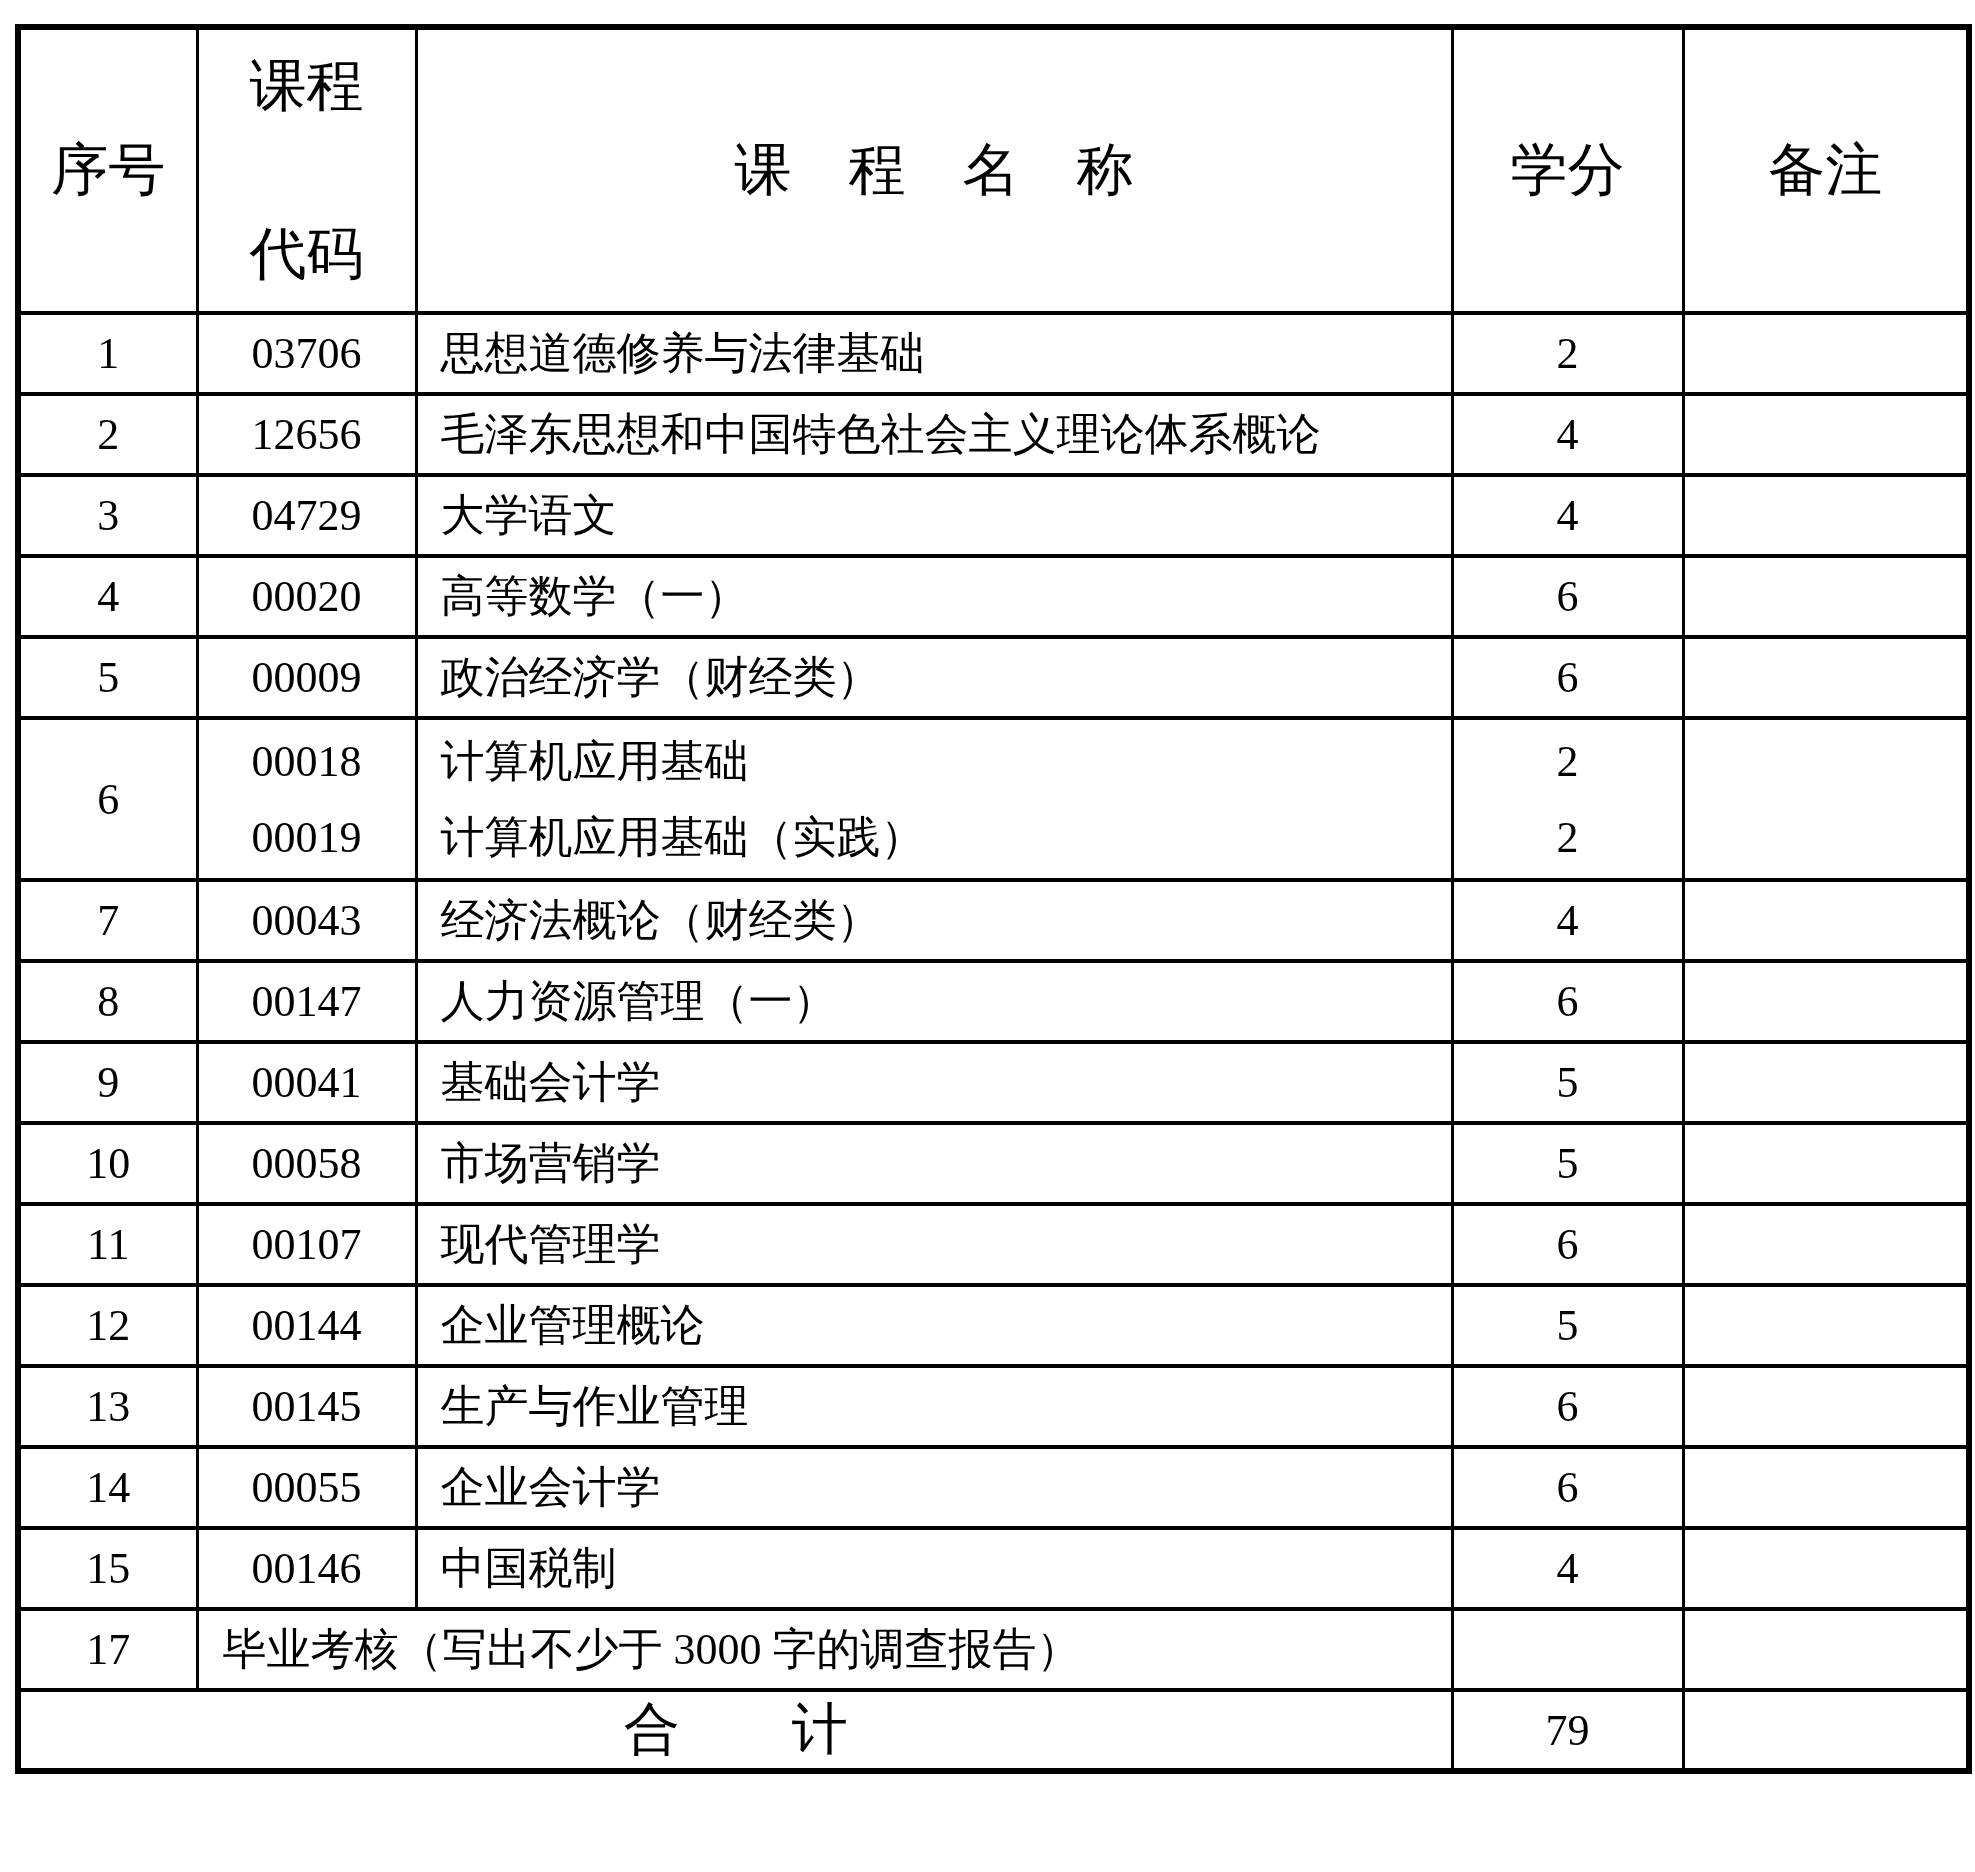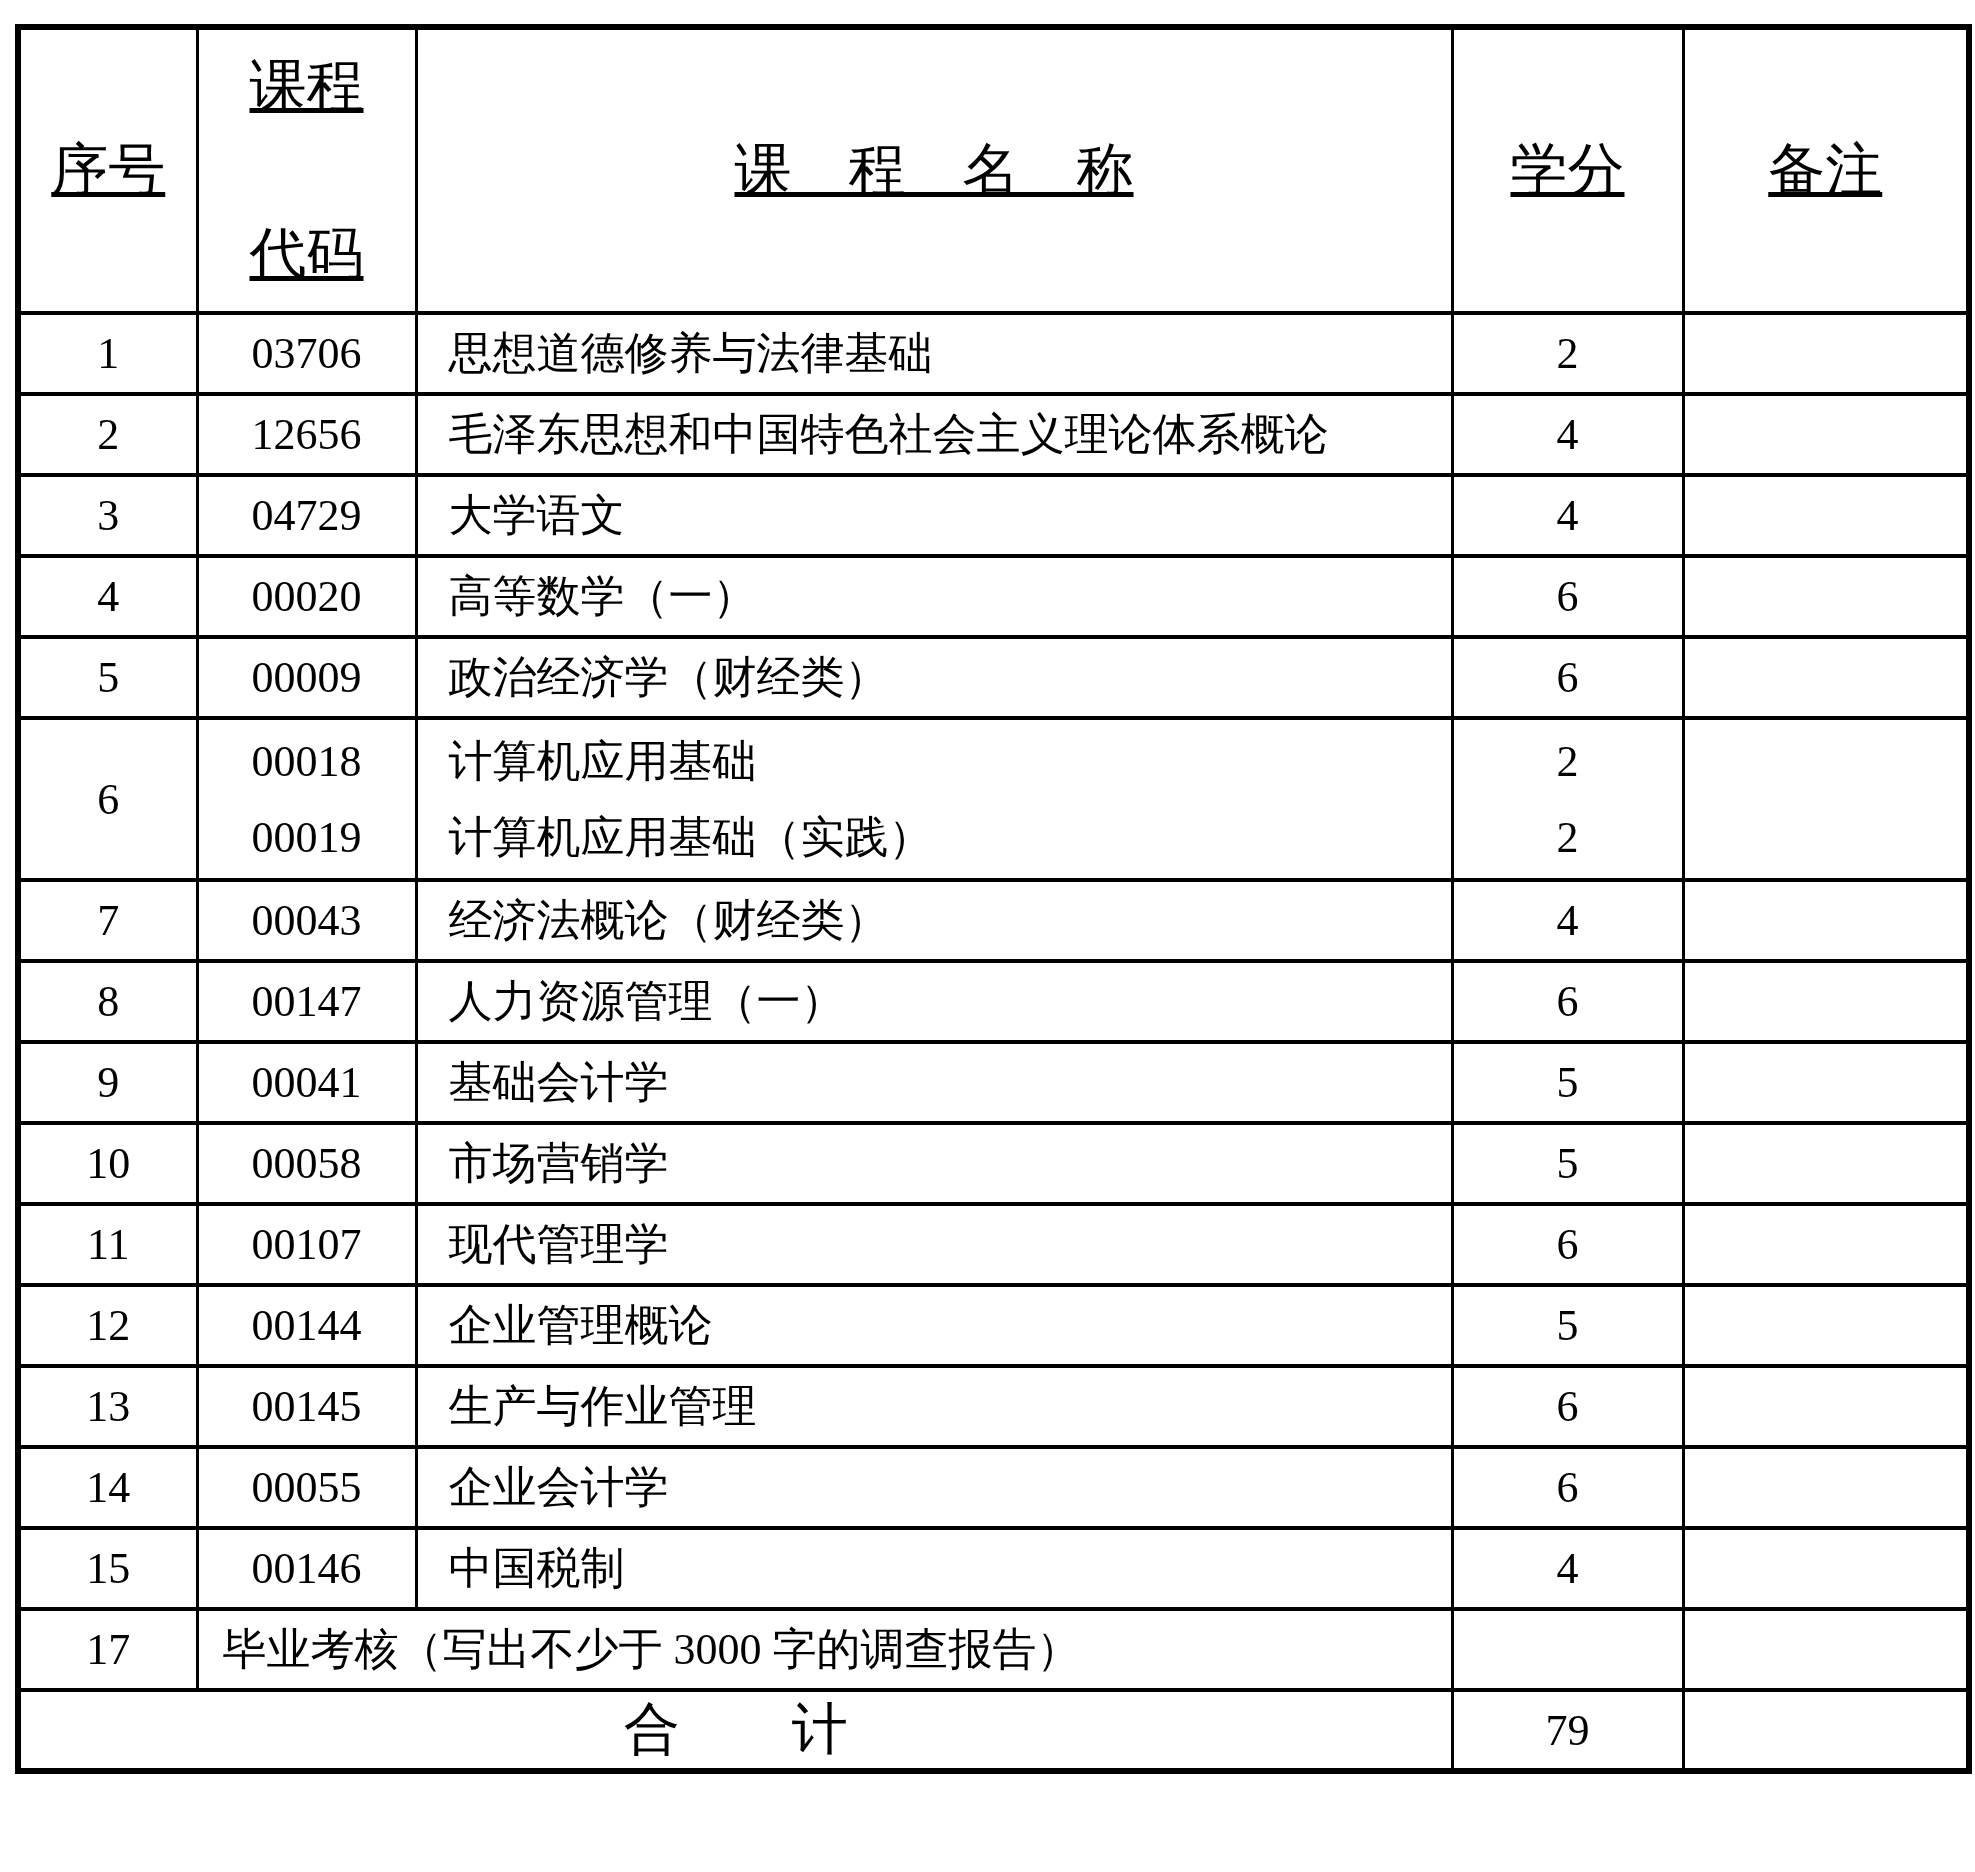--- a/index.html
+++ b/index.html
@@ -44,7 +44,6 @@
     font-weight: normal;
     font-size: 57px;
     text-align: center;
-    text-decoration: underline;
   }
   .code-hdr {
     display: flex;

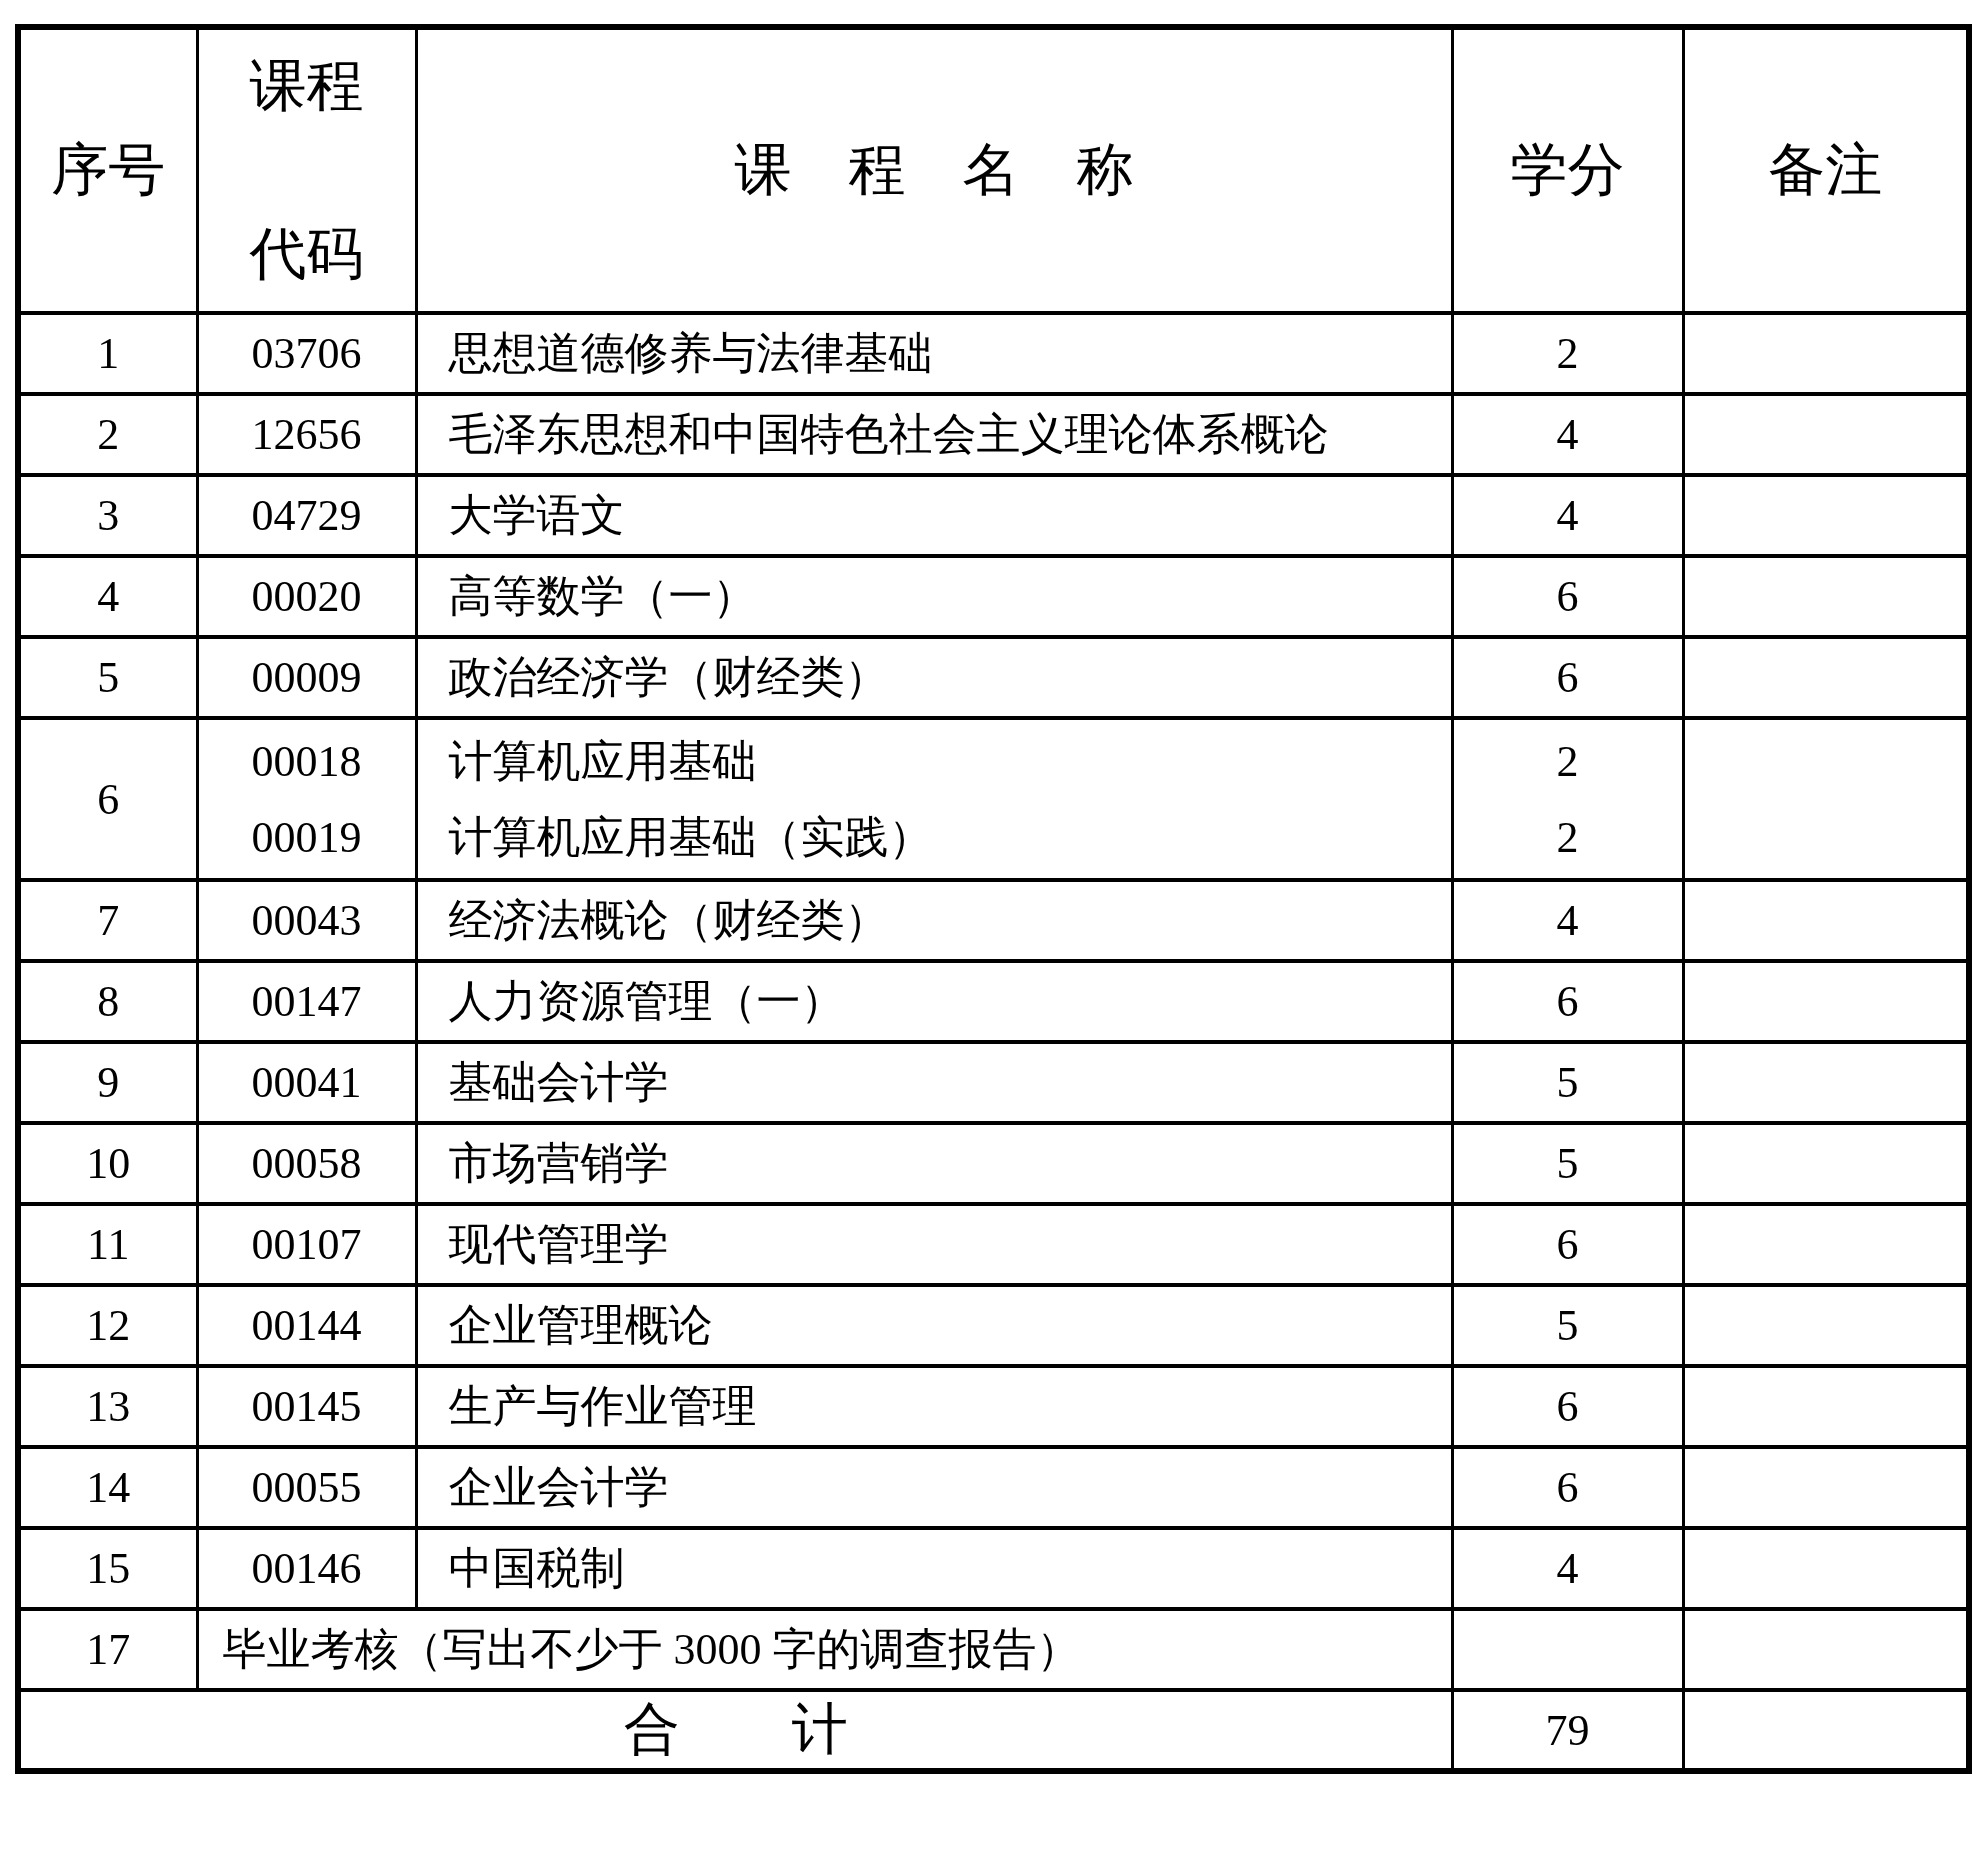--- a/index.html
+++ b/index.html
@@ -58,7 +58,7 @@
   }
   td.c-name {
     text-align: left;
-    padding-left: 31px;
+    padding-left: 23px;
     font-size: 44px;
   }
   td.c-merged-name {

